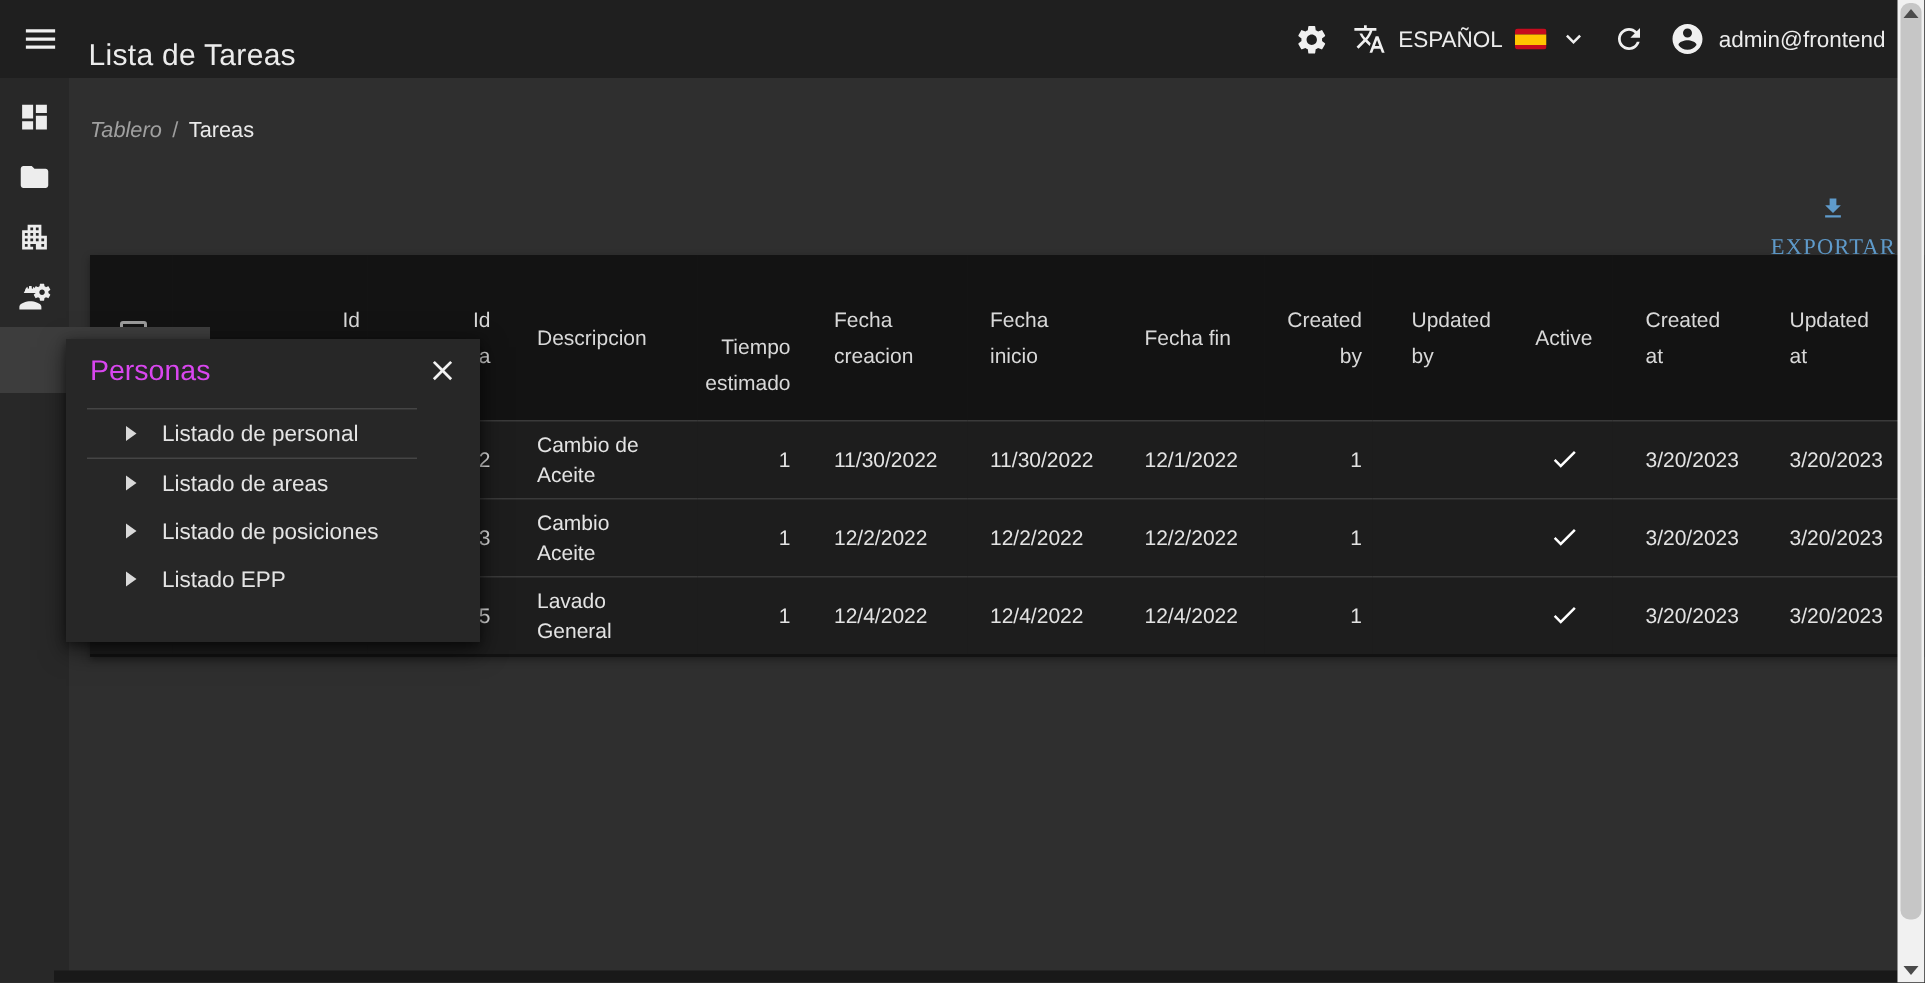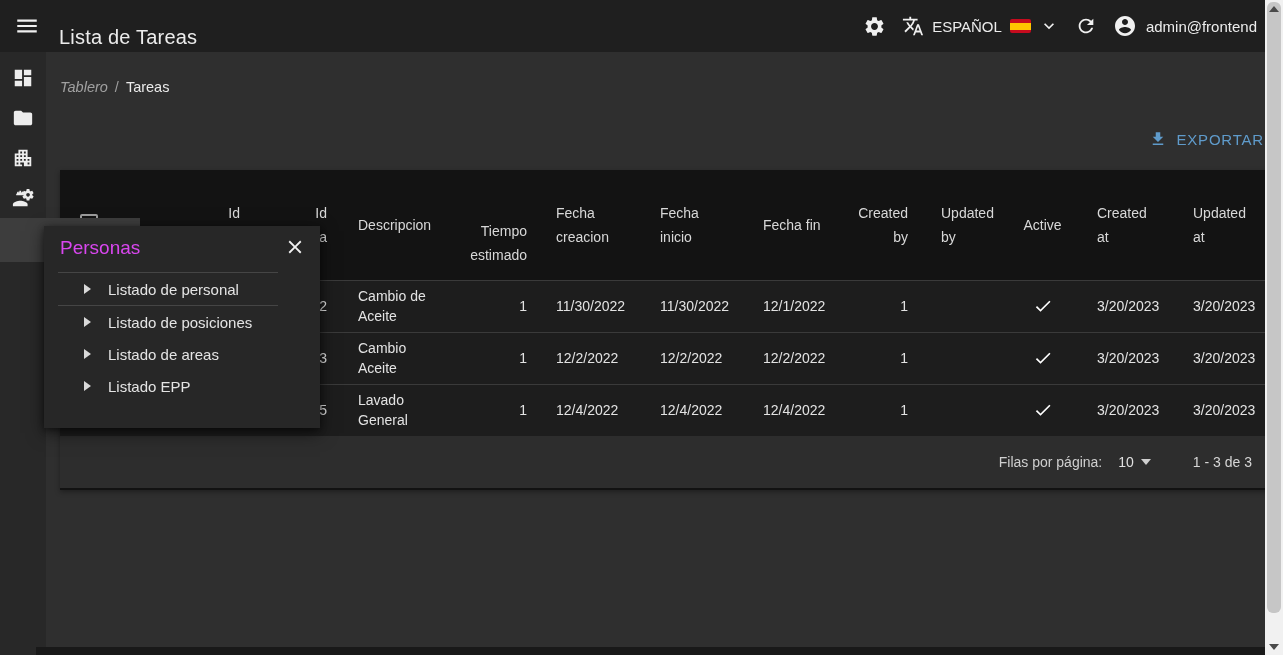--- a/index.html
+++ b/index.html
@@ -38,7 +38,7 @@
 
   .export { position:absolute; top:78px; right:19px; display:flex; align-items:center; gap:9px;
             background:none; border:none; color:#5f9bcb; font-size:15px; font-weight:500;
-            letter-spacing:.8px; cursor:pointer; font-family:Liberation Sans, sans-serif; }
+            letter-spacing:.8px; cursor:pointer; font-family:Liberation Serif, serif;flex-direction:column; }
   .export svg { fill:#5f9bcb; }
 
   

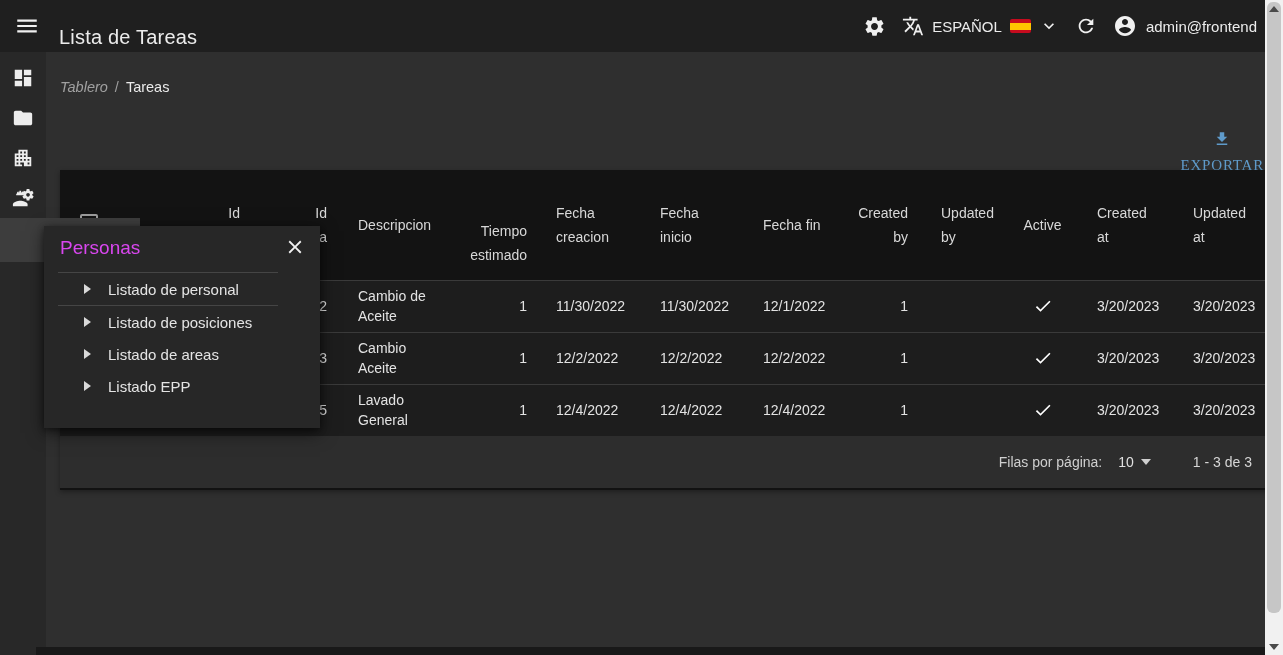--- a/index.html
+++ b/index.html
@@ -313,11 +313,11 @@
   <div class="pdivider"></div>
   <div class="popup-item">
     <i class="tri"></i>
-    <span class="label">Listado de posiciones</span>
+    <span class="label">Listado de areas</span>
   </div>
   <div class="popup-item">
     <i class="tri"></i>
-    <span class="label">Listado de areas</span>
+    <span class="label">Listado de posiciones</span>
   </div>
   <div class="popup-item">
     <i class="tri"></i>

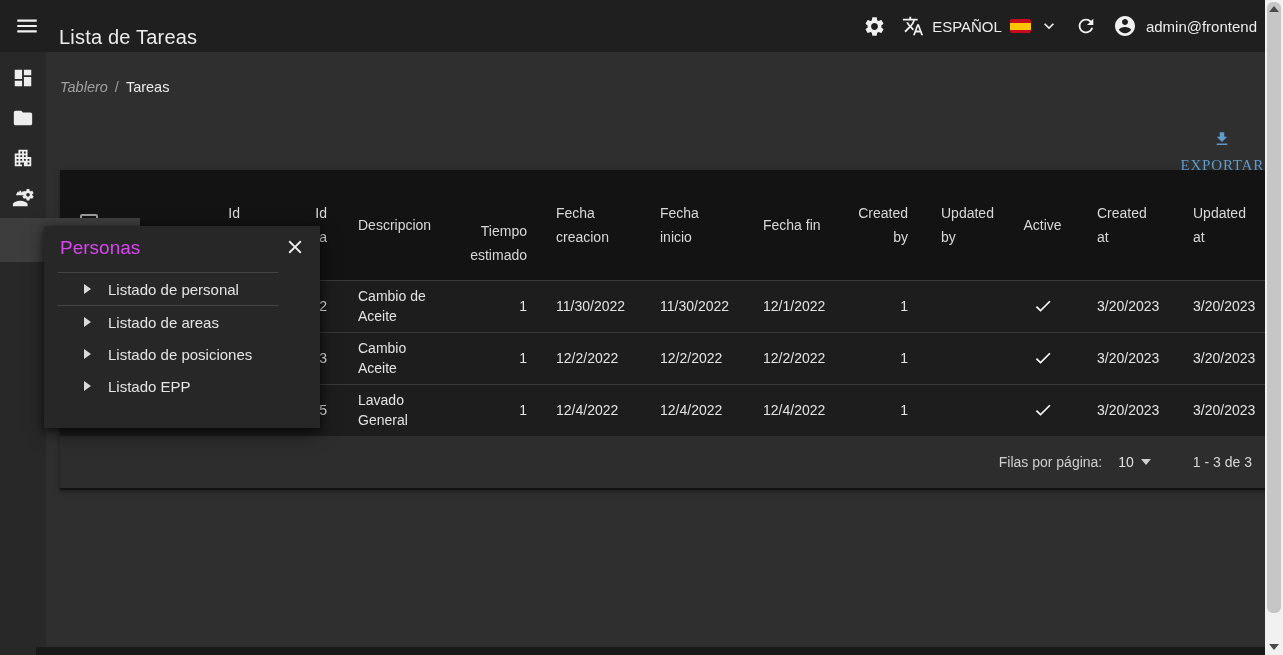--- a/index.html
+++ b/index.html
@@ -285,14 +285,6 @@
         </tr>
       </tbody>
     </table>
-    <div class="tfooter">
-      <span>Filas por página:</span>
-      <div class="pp">
-        <span>10</span>
-        <i class="caret-down"></i>
-      </div>
-      <span class="range">1 - 3 de 3</span>
-    </div>
   </section>
 </main>
 

